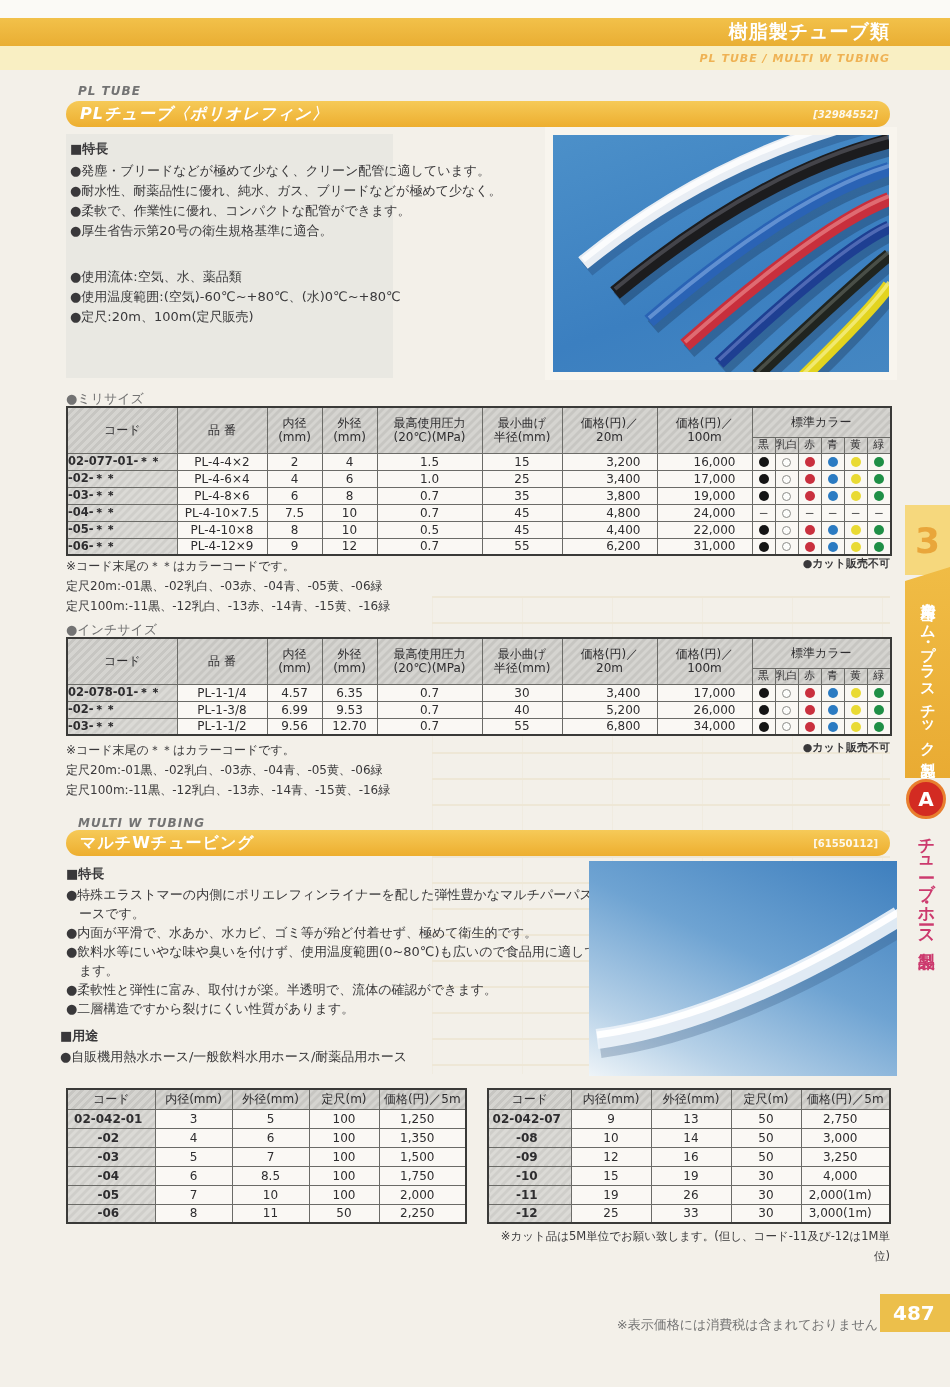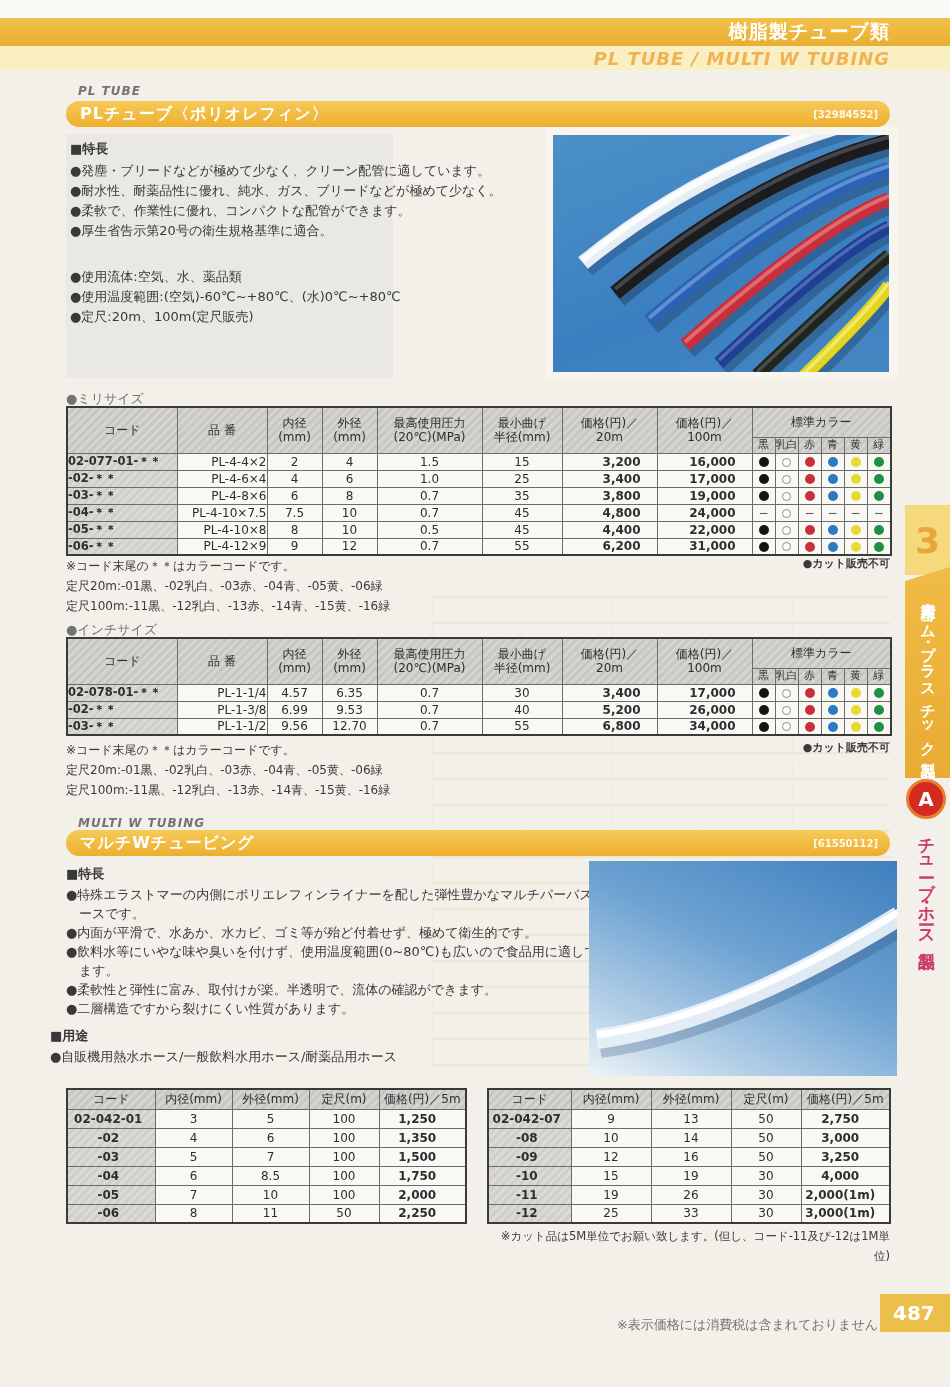--- a/index.html
+++ b/index.html
@@ -13,7 +13,7 @@
   .band1 span { color:#fff; font-size:19px; font-weight:bold; padding-right:60px; letter-spacing:1px; }
   .band2 { top:46px; left:0; width:950px; height:24px; background:#f9efc3;
            display:flex; align-items:center; justify-content:flex-end; }
-  .band2 span { color:#efb254; font-size:18px; font-weight:bold; font-style:italic; padding-right:60px; letter-spacing:1px; }
+  .band2 span { color:#efb254; font-size:11px; font-weight:bold; font-style:italic; padding-right:60px; letter-spacing:1px; }
 
   
   .eyebrow { color:#737373; font-size:12px; font-weight:bold; font-style:italic; letter-spacing:1px; }

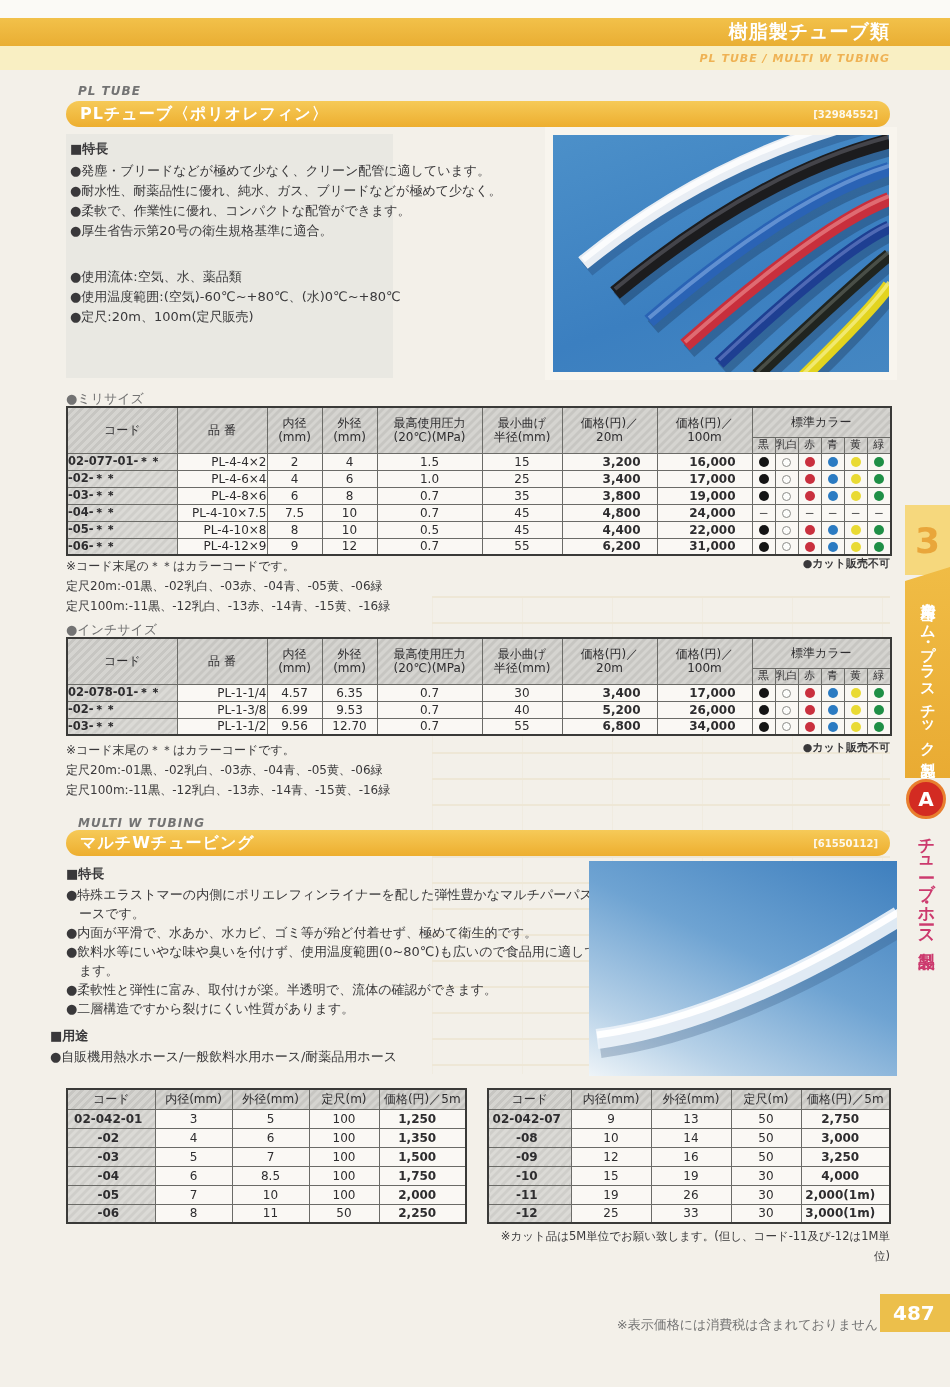--- a/index.html
+++ b/index.html
@@ -114,7 +114,7 @@
   <div class="abs ghost"></div>
 
   <div class="abs eyebrow" style="left:78px; top:84px;">PL TUBE</div>
-  <div class="abs titlebar" style="top:101px;">
+  <div class="abs titlebar" style="top:101px;font-style:italic;">
     <span class="t">PLチューブ〈ポリオレフィン〉</span>
     <span class="badge">[32984552]</span>
   </div>

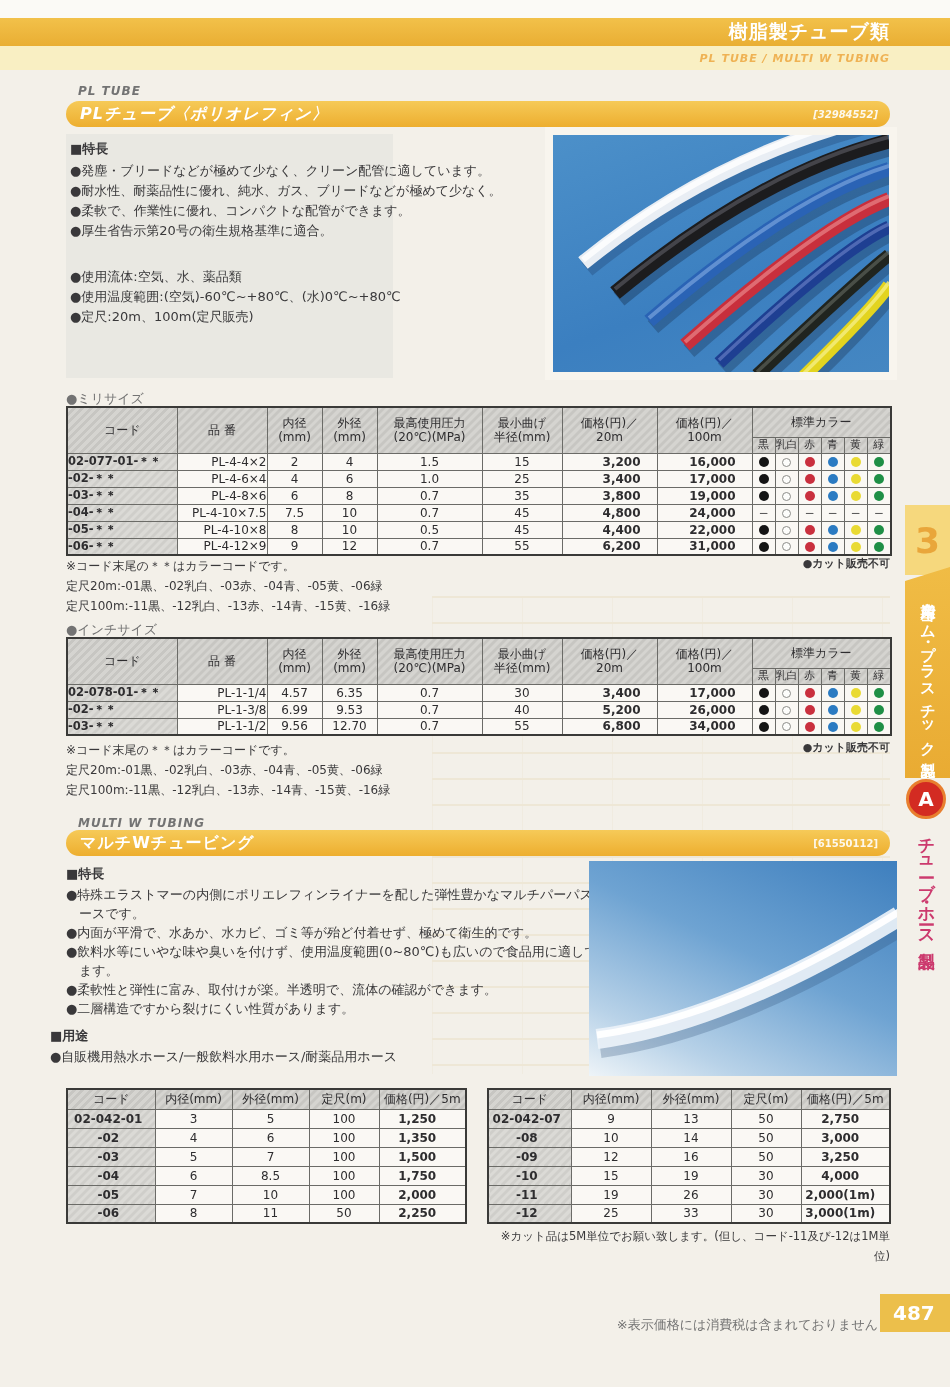--- a/index.html
+++ b/index.html
@@ -50,7 +50,7 @@
   .spec-table td { height:17px; font-size:12px; text-align:center; }
   td.c-code { background:repeating-linear-gradient(135deg,#dbdad6 0 3px,#cfcecA 3px 6px);
               font-weight:bold; text-align:left; padding-right:6px; font-size:11.5px; }
-  td.c-part { text-align:right; }
+  td.c-part { text-align:center; }
   td.c-p20, td.c-p100, td.c-price { font-weight:bold; text-align:right; padding-right:16px; }
   .dot { display:inline-block; width:10px; height:10px; border-radius:50%; vertical-align:middle; }
   .dot-black { background:#141414; }

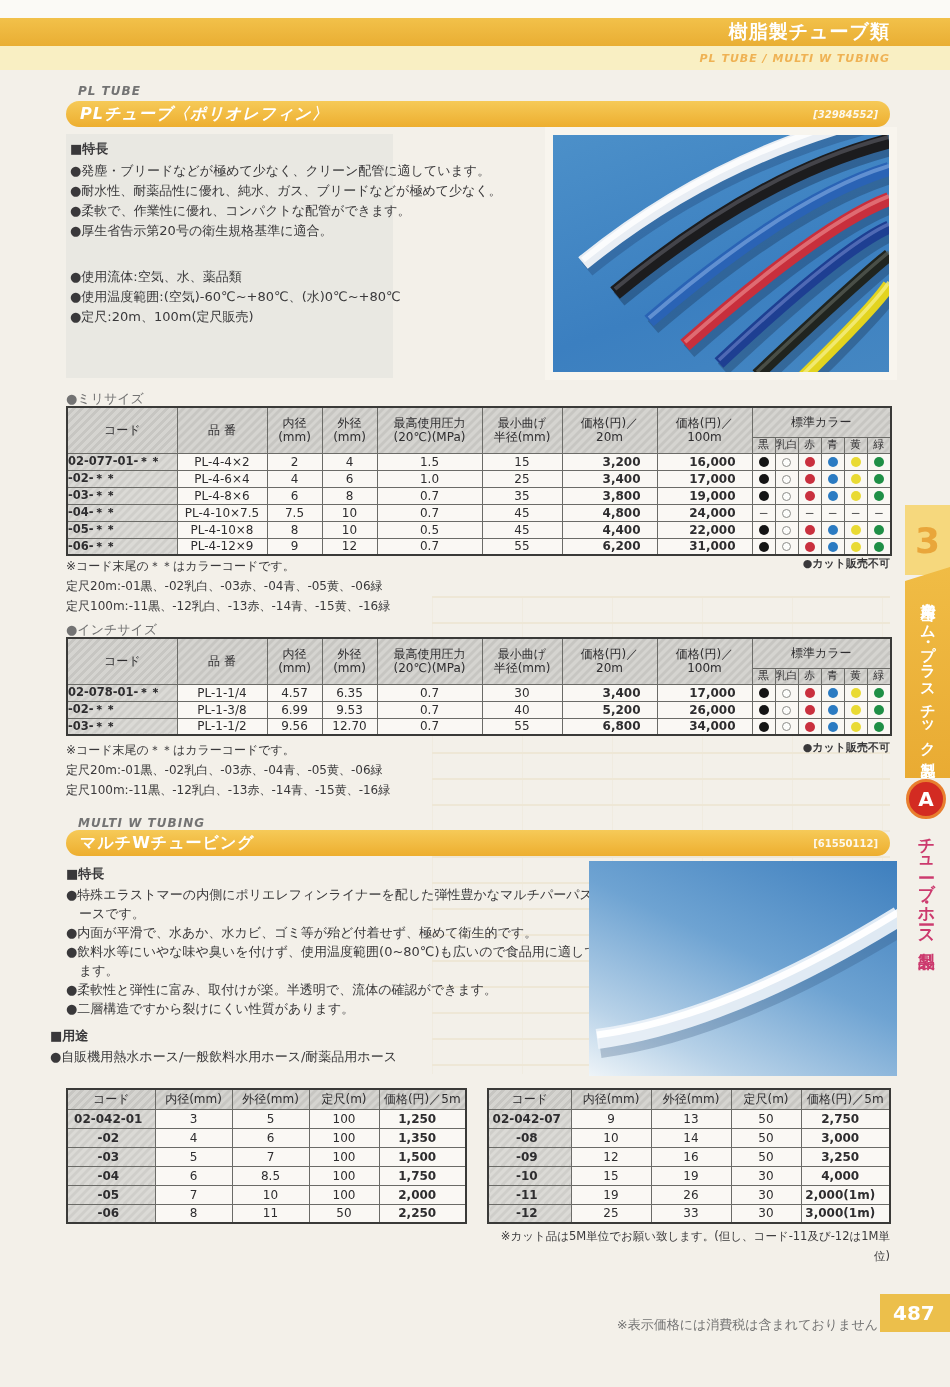--- a/index.html
+++ b/index.html
@@ -51,7 +51,7 @@
   td.c-code { background:repeating-linear-gradient(135deg,#dbdad6 0 3px,#cfcecA 3px 6px);
               font-weight:bold; text-align:left; padding-right:6px; font-size:11.5px; }
   td.c-part { text-align:center; }
-  td.c-p20, td.c-p100, td.c-price { font-weight:bold; text-align:right; padding-right:16px; }
+  td.c-p20, td.c-p100, td.c-price { font-weight:normal; text-align:right; padding-right:16px; }
   .dot { display:inline-block; width:10px; height:10px; border-radius:50%; vertical-align:middle; }
   .dot-black { background:#141414; }
   .dot-milk  { background:#fdfdfb; border:1.5px solid #8d8d89; width:9px; height:9px; }

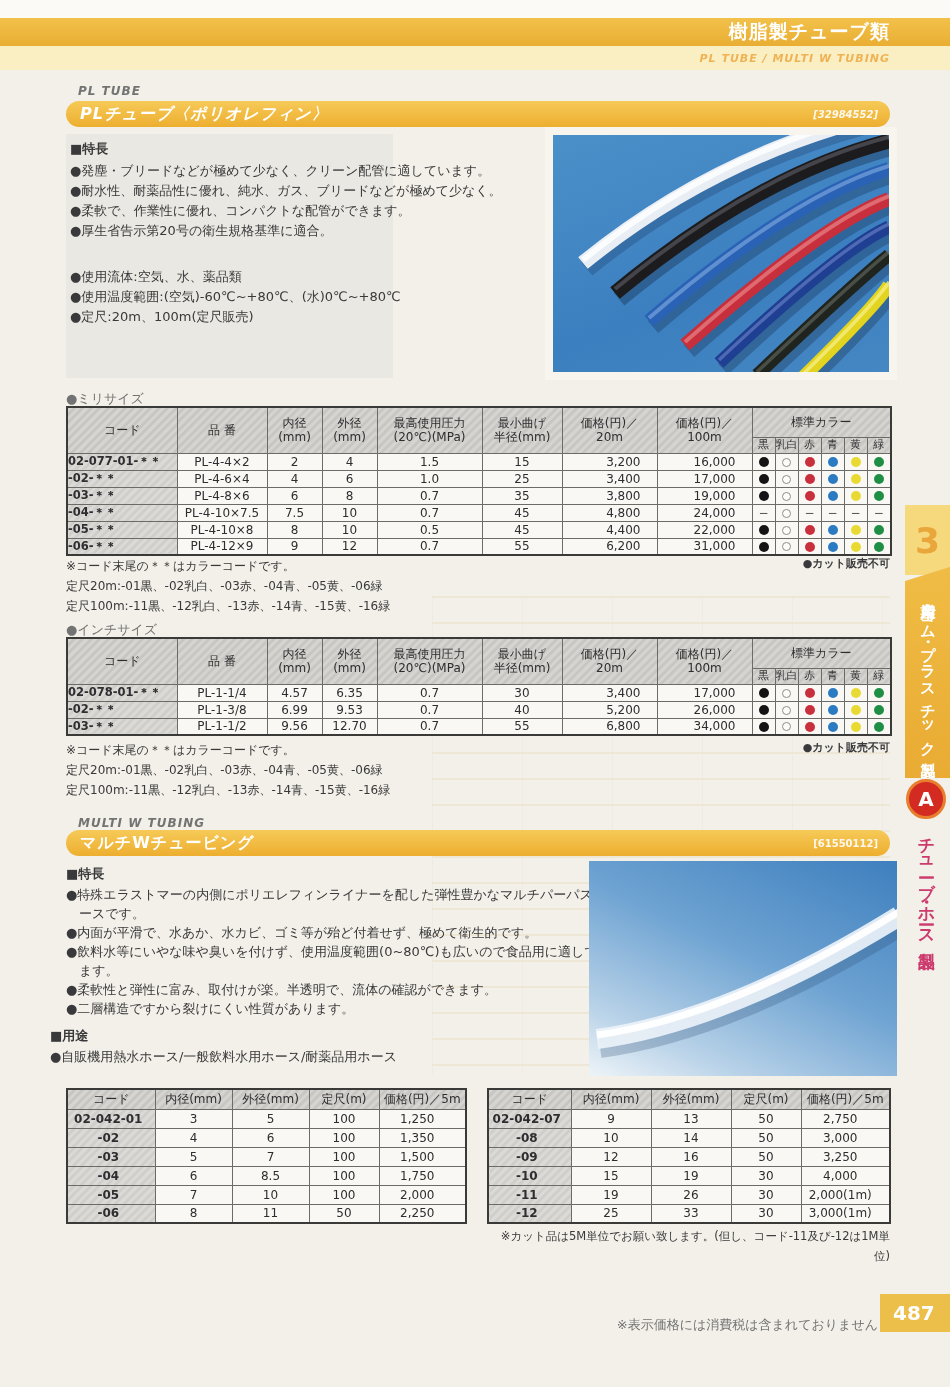--- a/index.html
+++ b/index.html
@@ -433,7 +433,7 @@
         <div class="bullet">●二層構造ですから裂けにくい性質があります。</div>
       </div>
   </div>
-  <div class="abs ftext2" style="left:50px; top:1026px;">
+  <div class="abs ftext2" style="left:60px; top:1026px;">
     <div style="font-weight:bold; margin-bottom:2px;">■用途</div>
     <div class="bullet">●自販機用熱水ホース/一般飲料水用ホース/耐薬品用ホース</div>
   </div>

